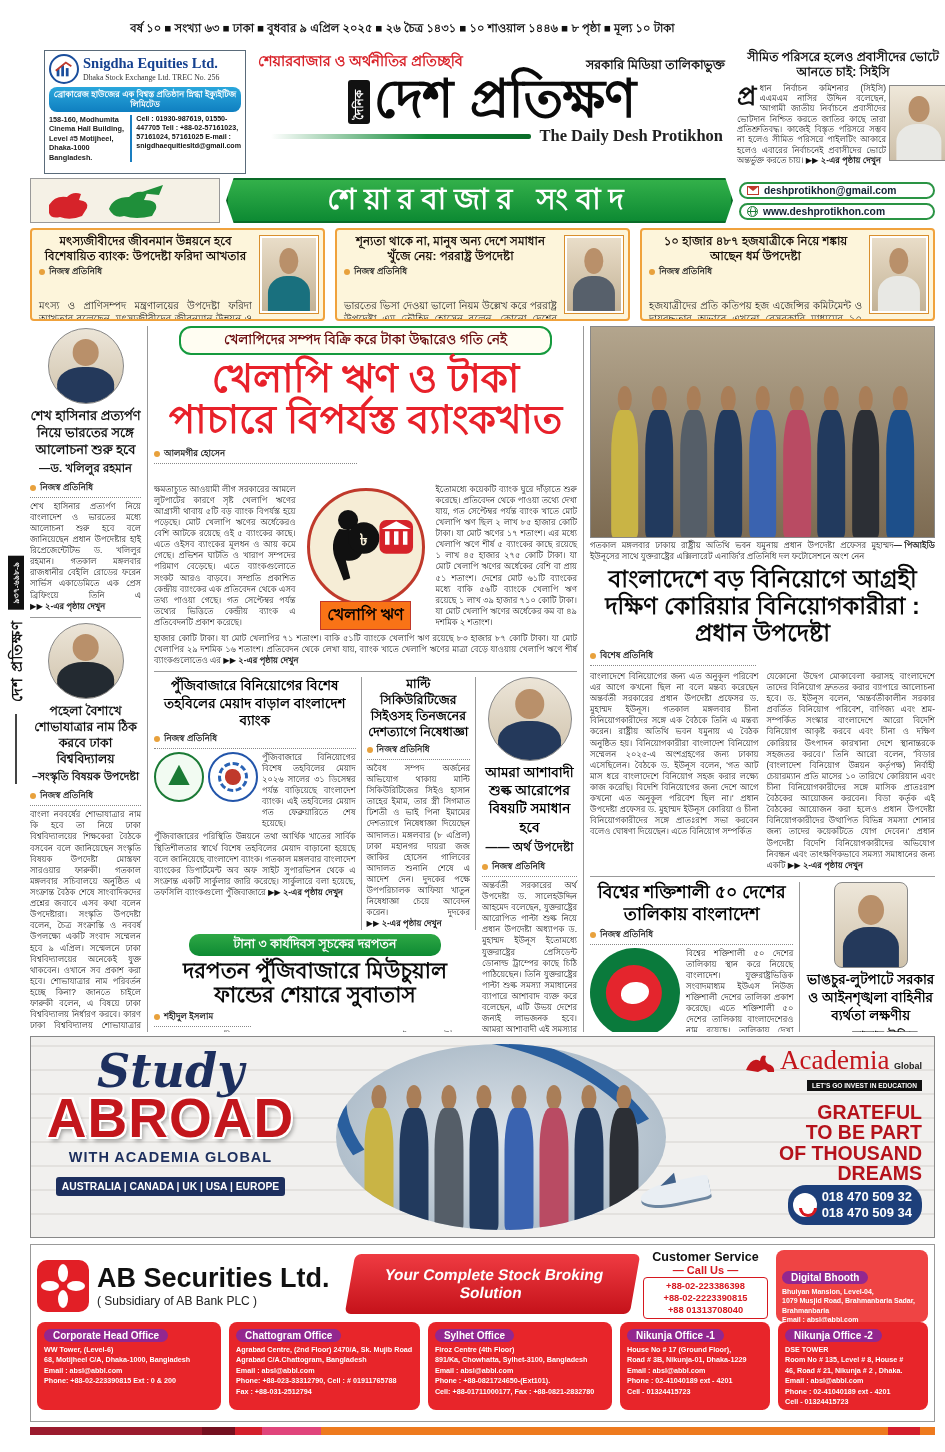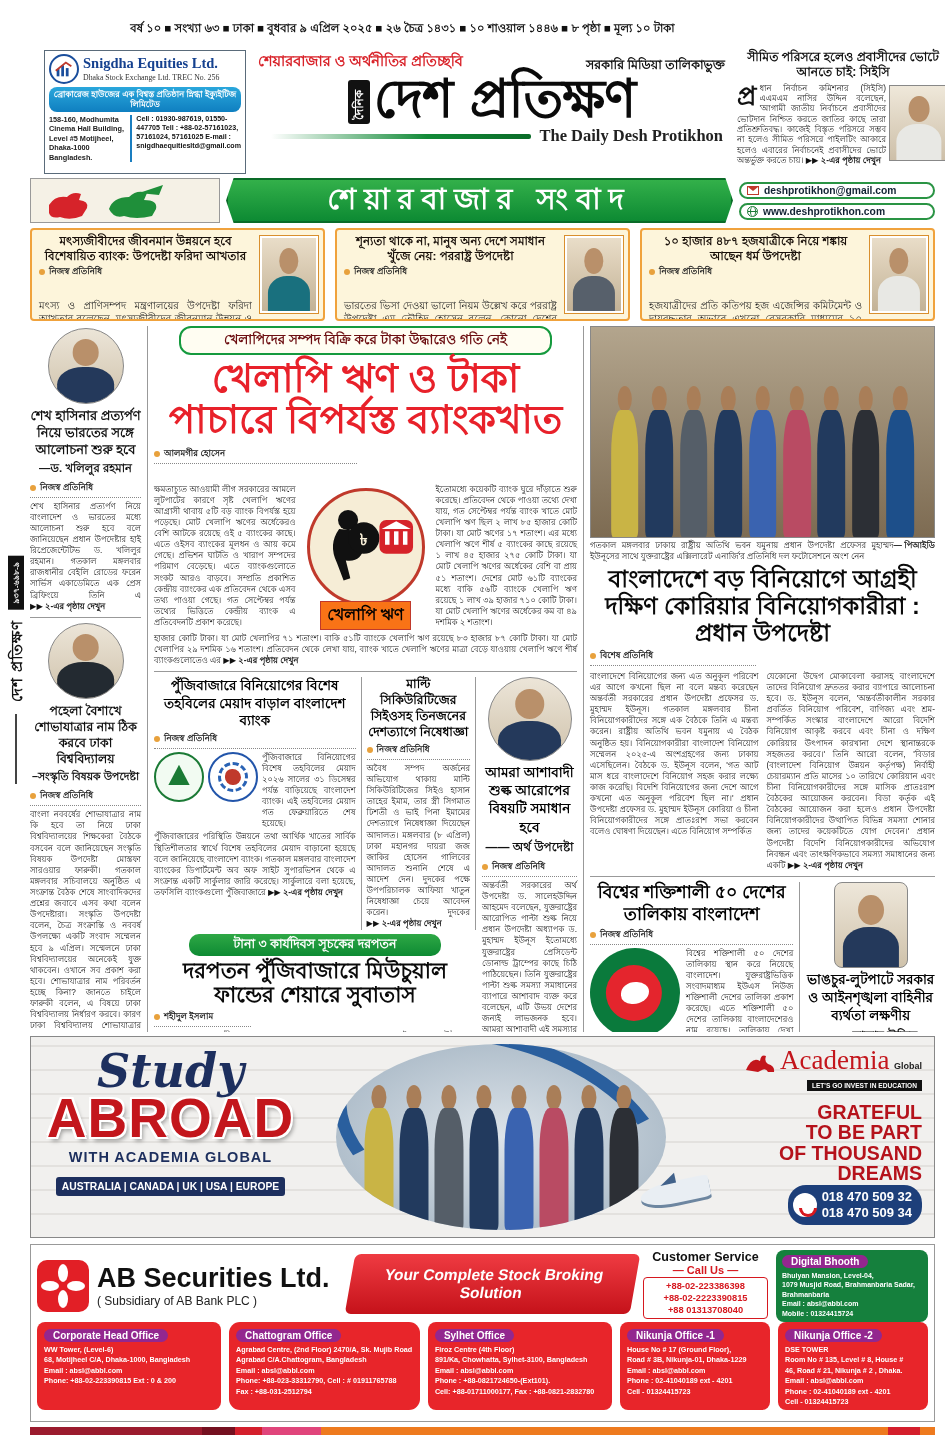--- a/index.html
+++ b/index.html
@@ -184,7 +184,7 @@
   .ab-cs-t { font-size:12.5px; font-weight:bold; color:#111; }
   .ab-callus { color:#d6181f; font-weight:bold; font-size:11px; }
   .ab-phones { border:1.5px solid #d6181f; border-radius:4px; color:#d6181f; font-weight:bold; font-size:9.3px; padding:2px 3px; margin-top:1px; white-space:pre-line; line-height:1.3; }
-  .ab-digital { flex:1; background:#15803d; border-radius:8px; padding:1px 6px; color:#fff; }
+  .ab-digital { flex:1; background:#ef4444; border-radius:8px; padding:17px 6px; color:#fff; }
   .pill { background:#93278f; border-radius:10px; padding:1px 9px; font-weight:bold; font-size:10px; display:inline-block; color:#fff; }
   .ab-dig-body { font-size:7px; font-weight:bold; line-height:1.35; margin-top:2px; white-space:pre-line; }
   .ab-offices { display:flex; gap:8px; height:88px; }

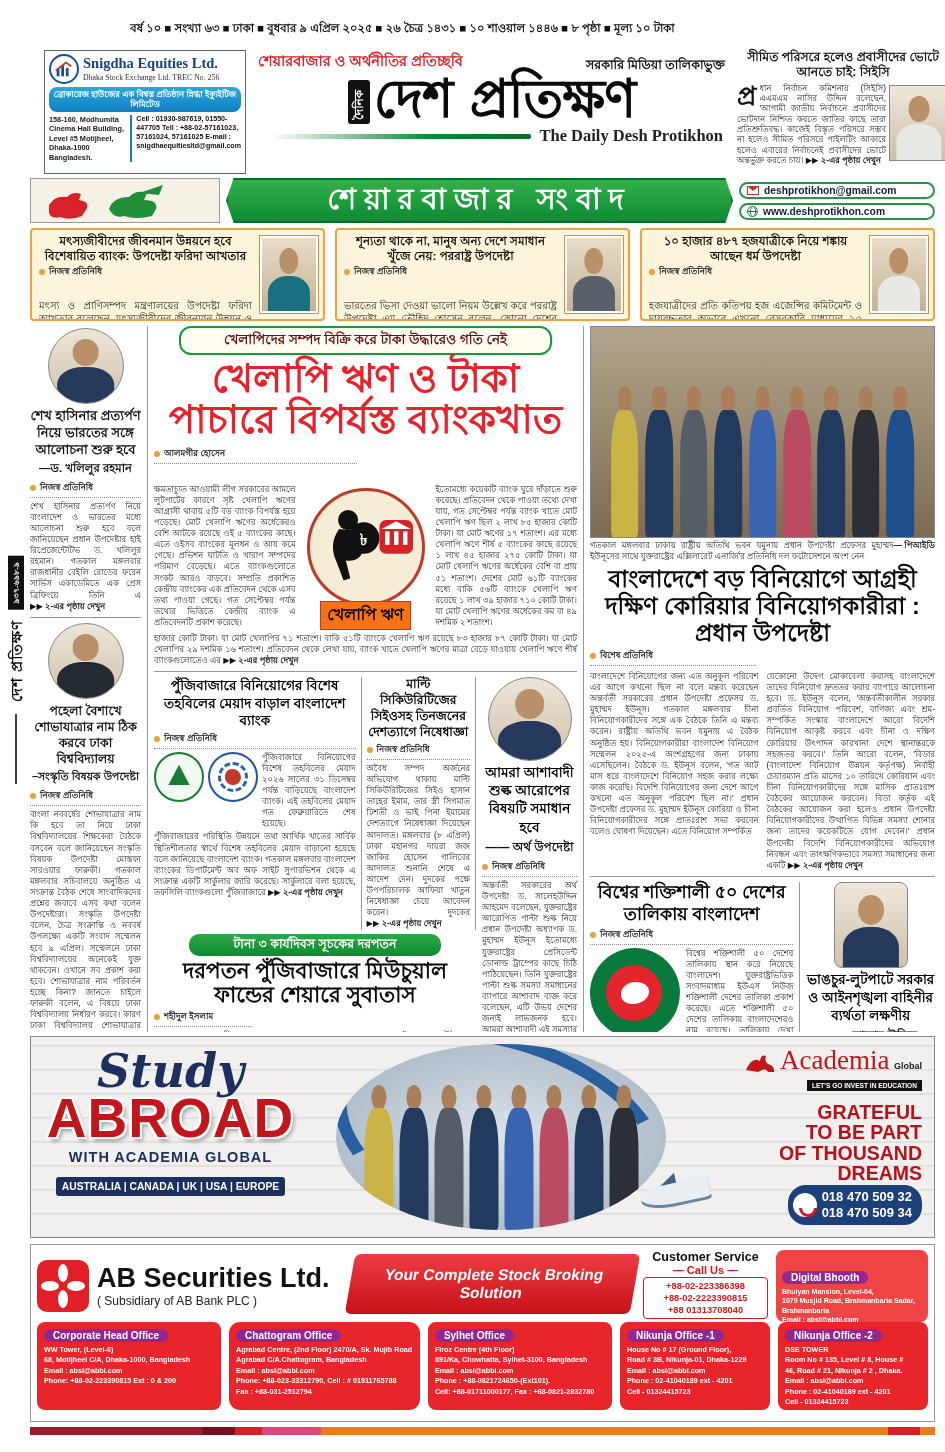--- a/index.html
+++ b/index.html
@@ -190,7 +190,7 @@
   .ab-offices { display:flex; gap:8px; height:88px; }
   .office { background:#e8252a; border-radius:8px; padding:3px 7px; color:#fff; }
   .office-body { font-size:7.2px; font-weight:bold; line-height:1.45; margin-top:2px; white-space:pre-line; }
-  .o1 { flex:1.25; } .o2 { flex:1.3;border-radius:11px; } .o3 { flex:1.25; } .o4 { flex:1; } .o5 { flex:1; }
+  .o1 { flex:1.25; } .o2 { flex:1.3; } .o3 { flex:1.25; } .o4 { flex:1; } .o5 { flex:1; }
 
   .strip { position:absolute; top:1427px; left:30px; width:905px; height:8px; display:flex; }
   .strip div { height:100%; }

